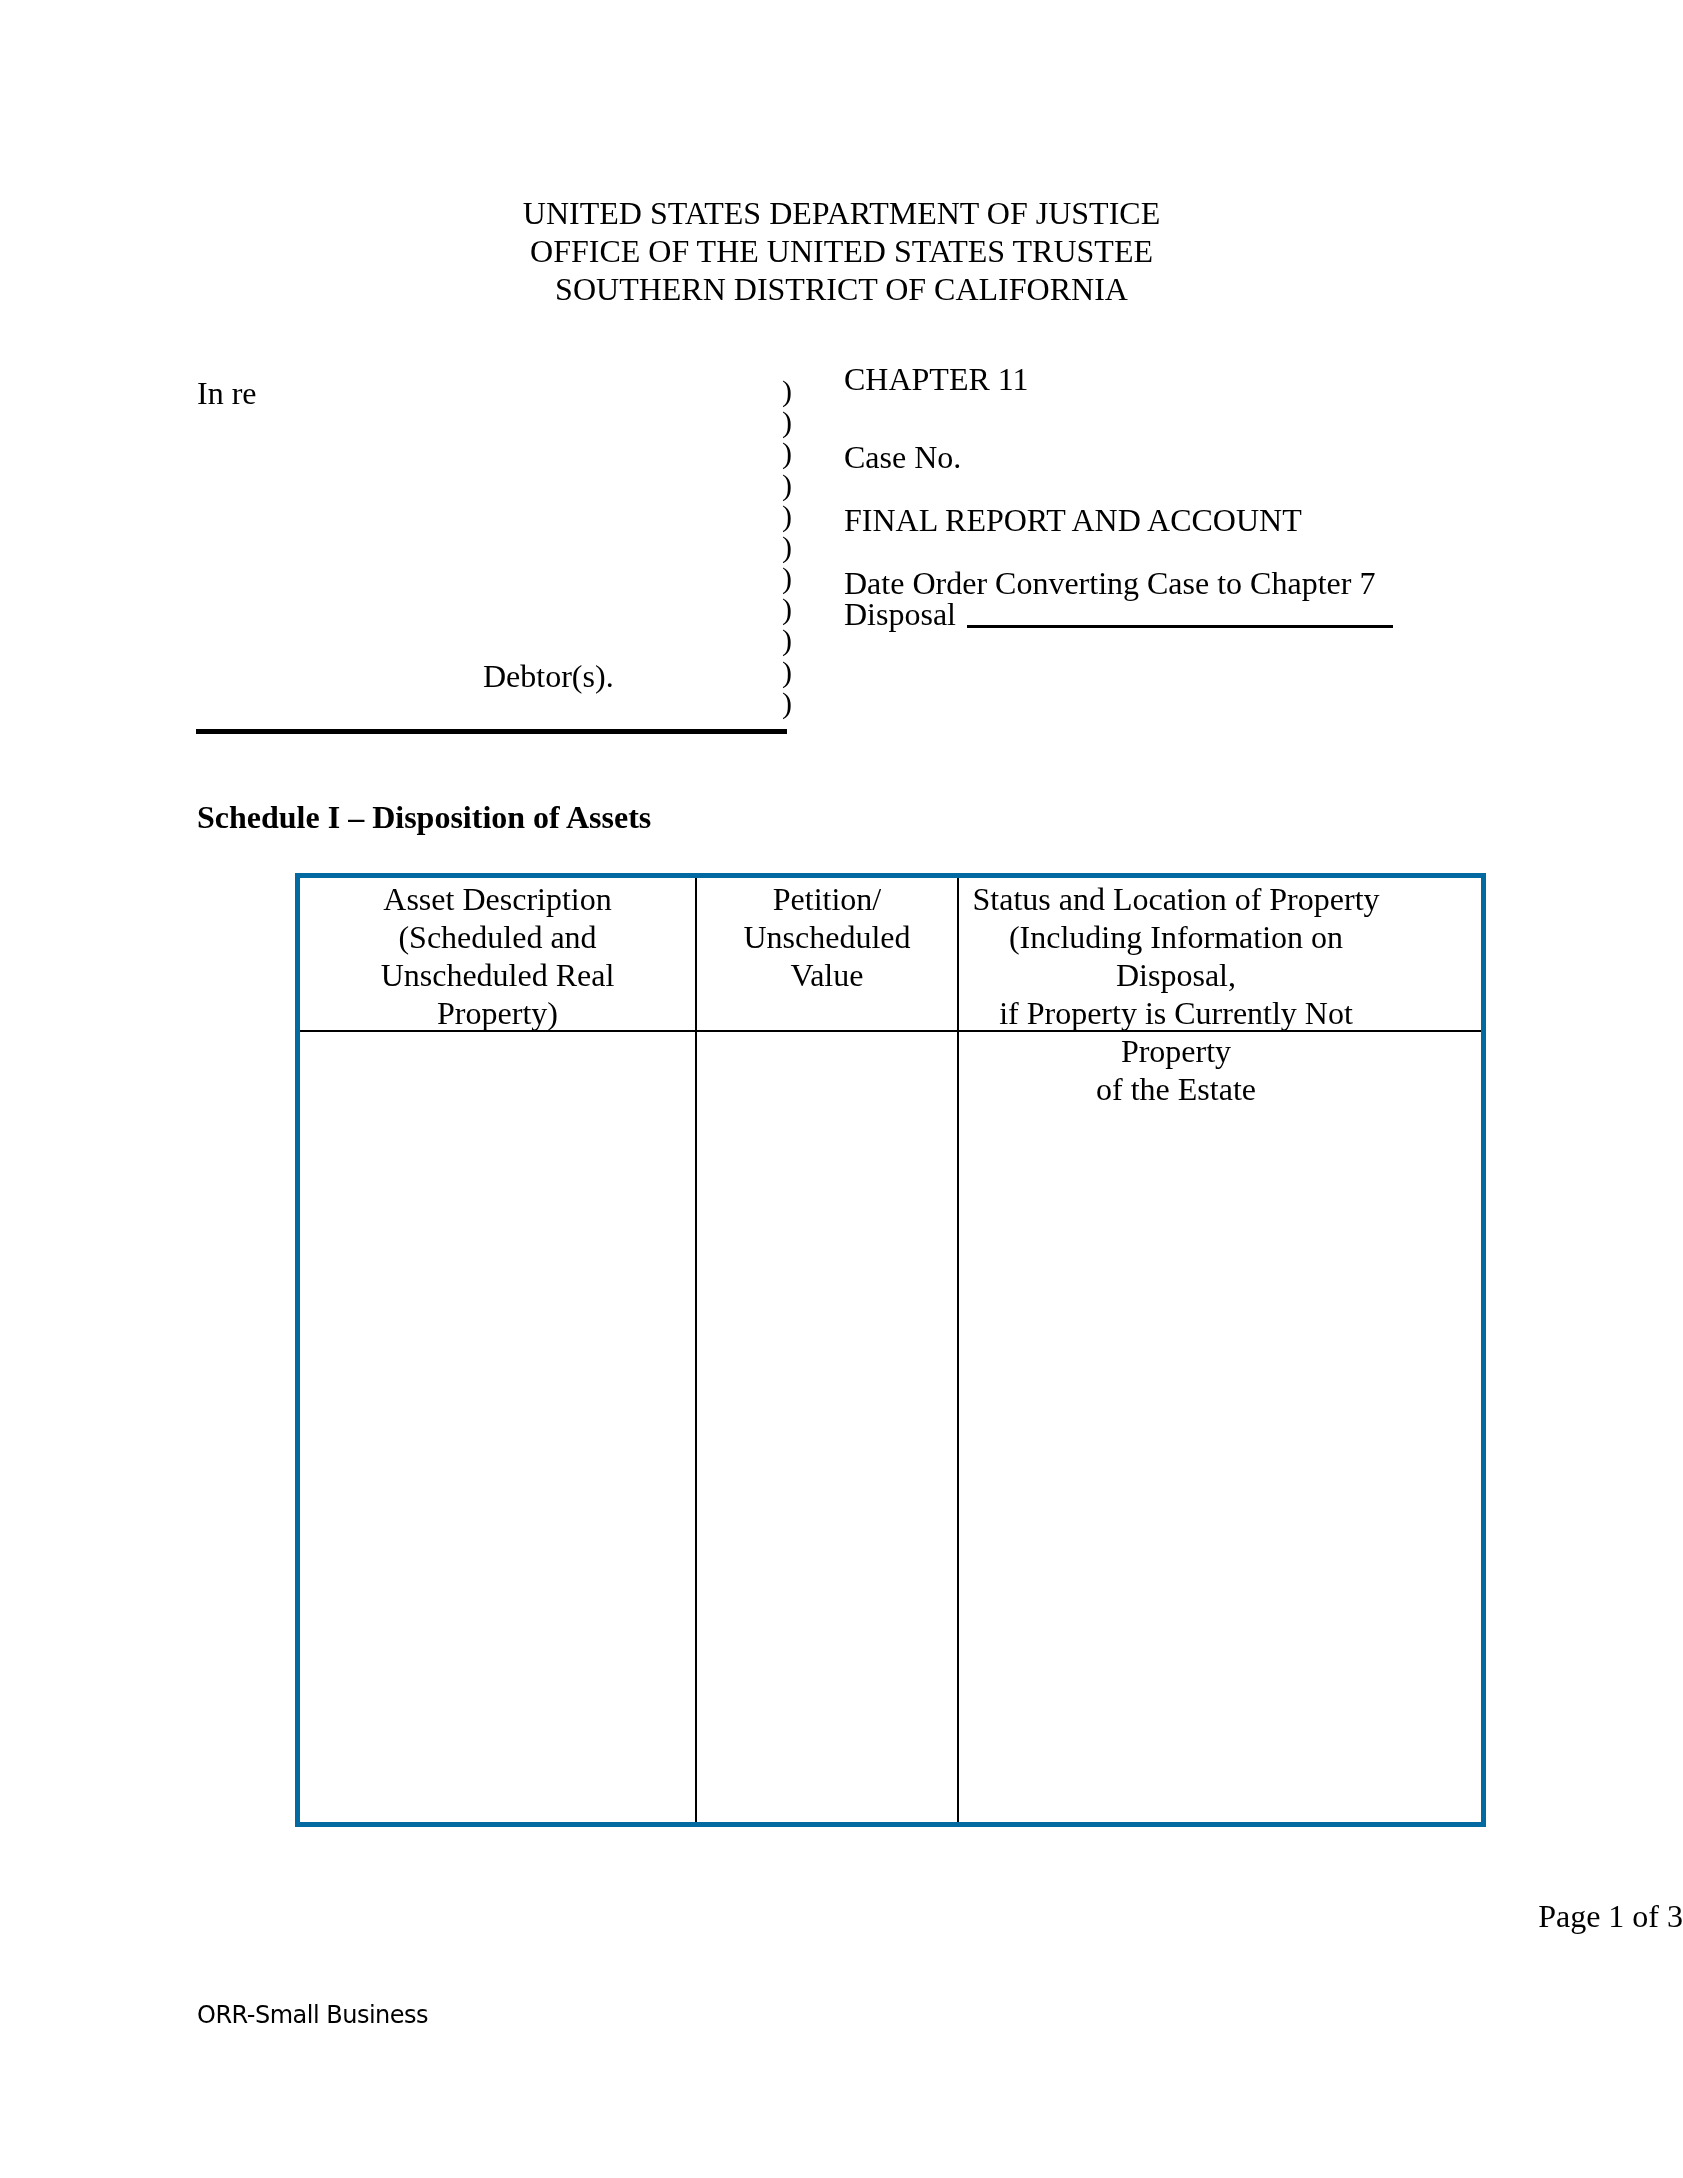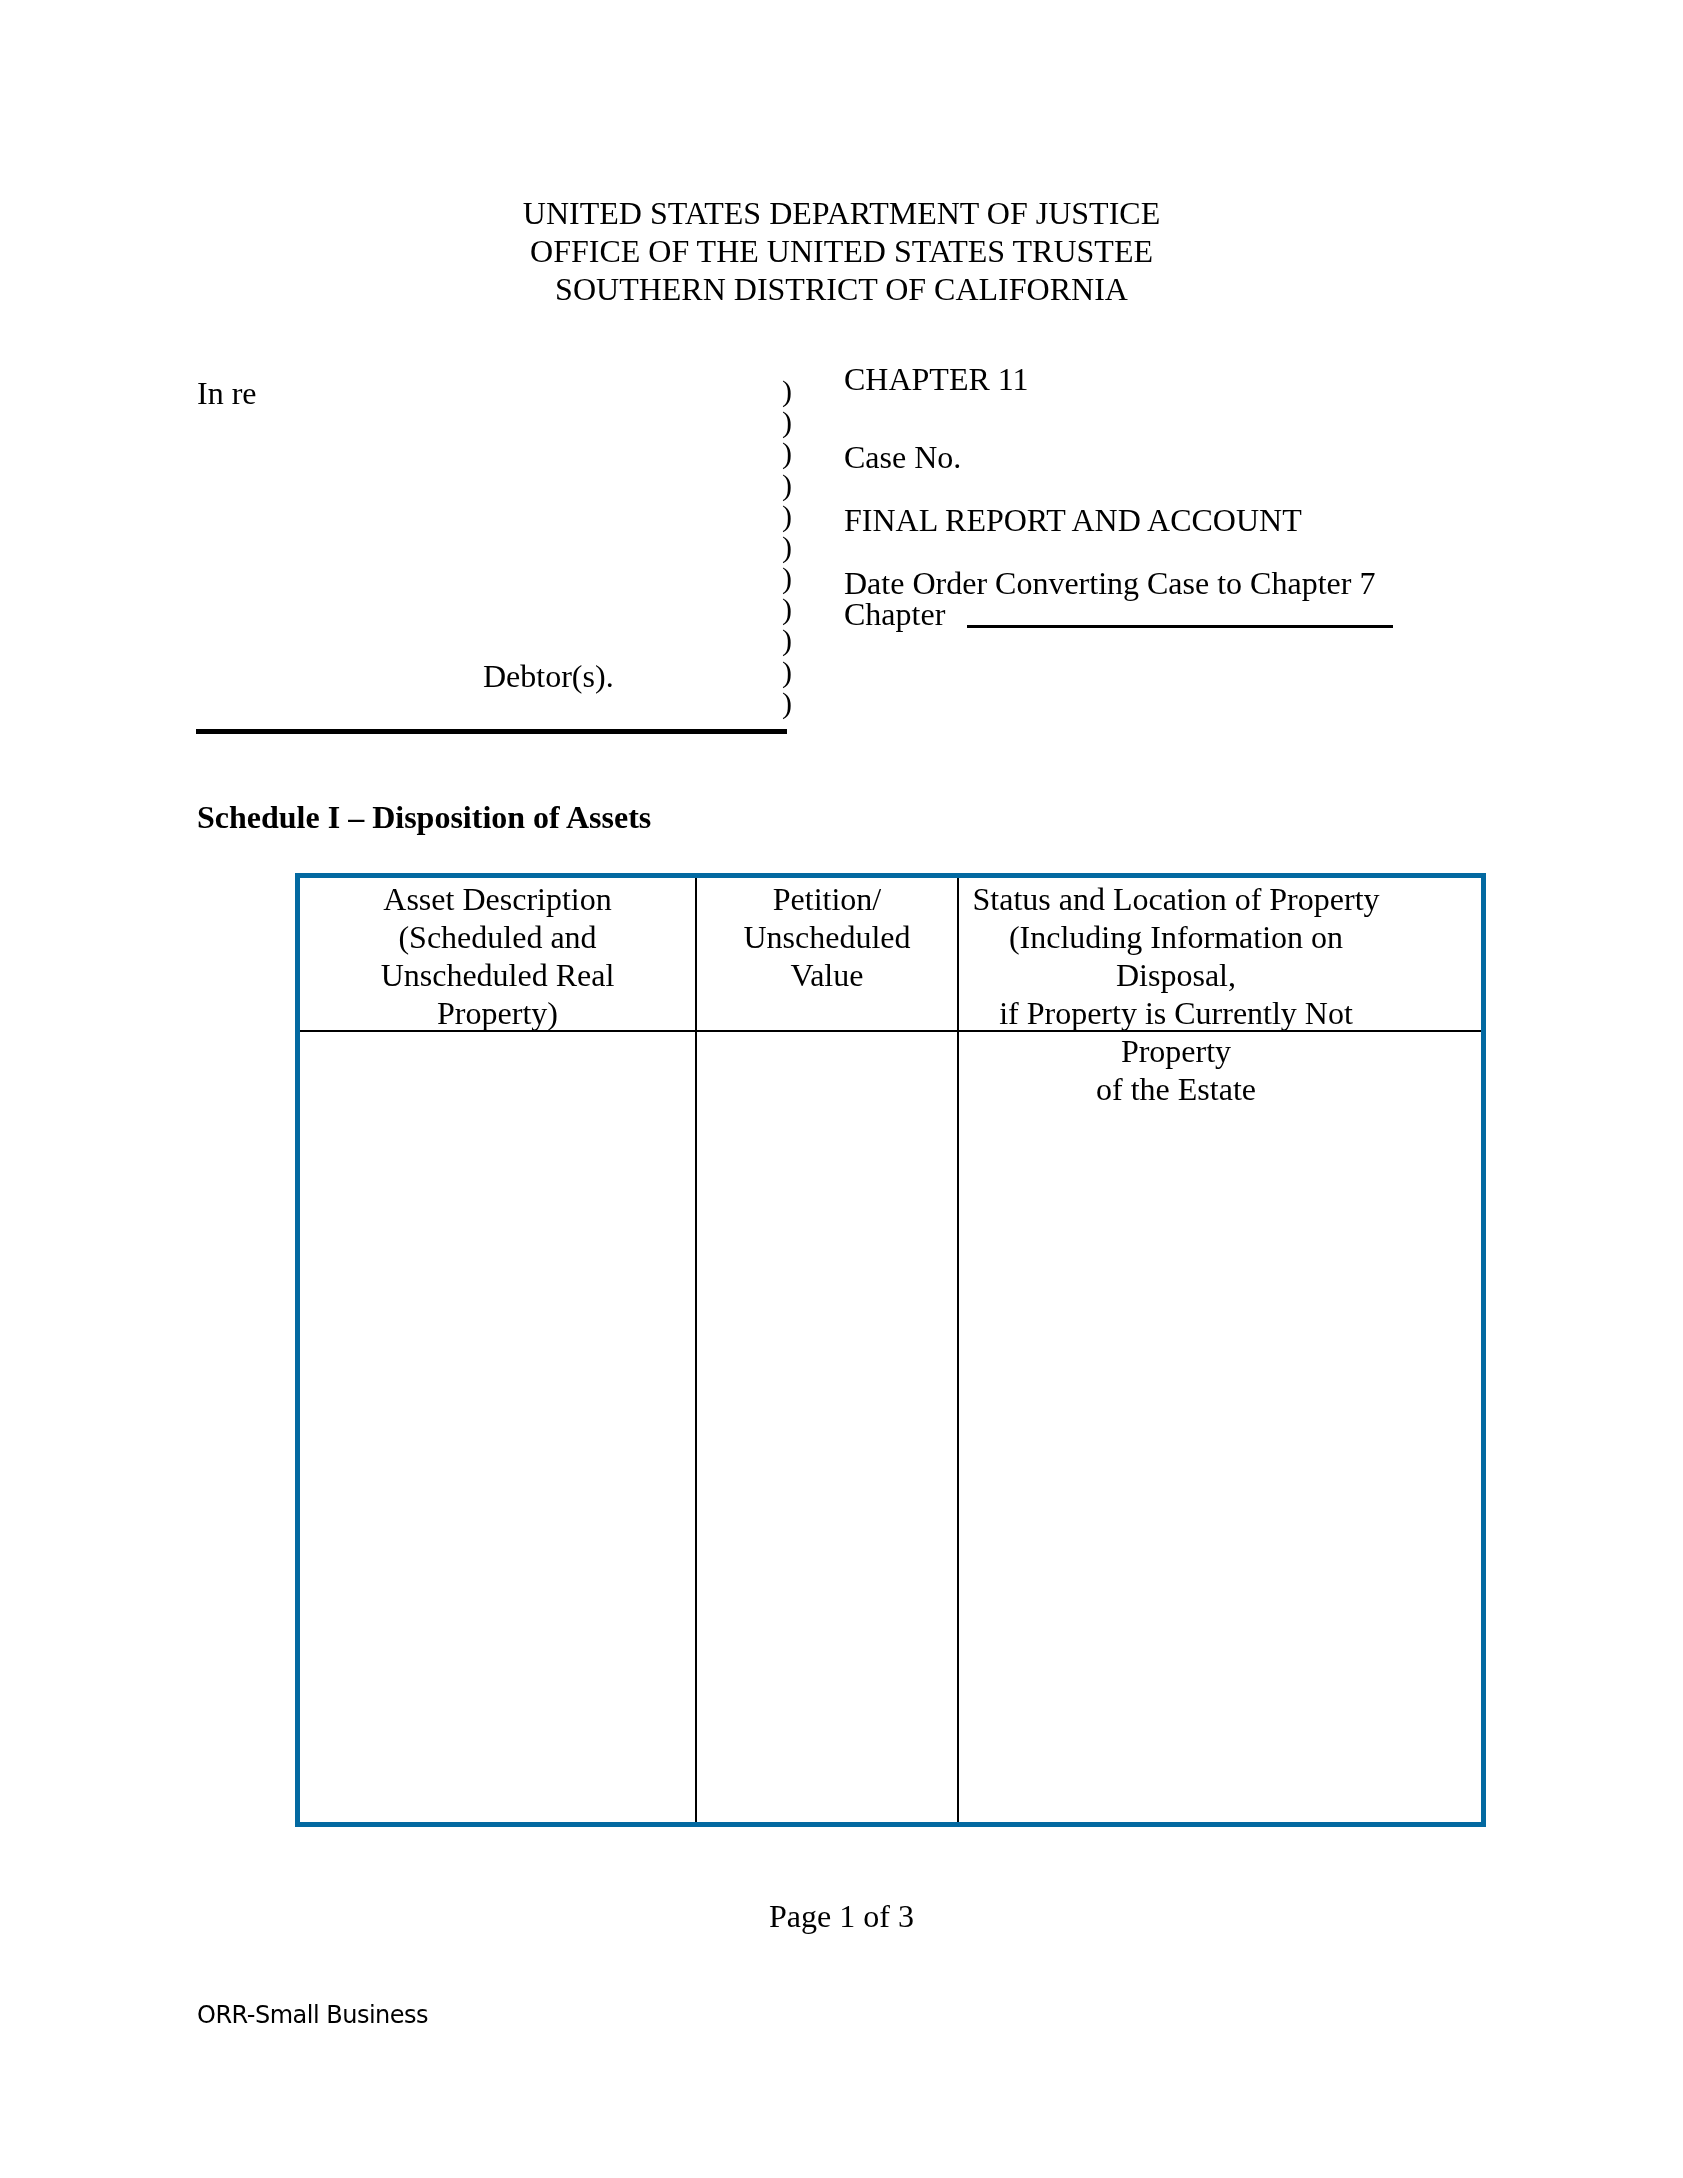--- a/index.html
+++ b/index.html
@@ -108,7 +108,7 @@
   </div>
   <div class="caption-right final">FINAL REPORT AND ACCOUNT</div>
   <div class="caption-right date-order">Date Order Converting Case to Chapter 7</div>
-  <div class="caption-right entered">Chapter</div>
+  <div class="caption-right entered">Disposal</div>
   <div class="entered-line"></div>
 
   <div class="schedule-title">Schedule I – Disposition of Assets</div>

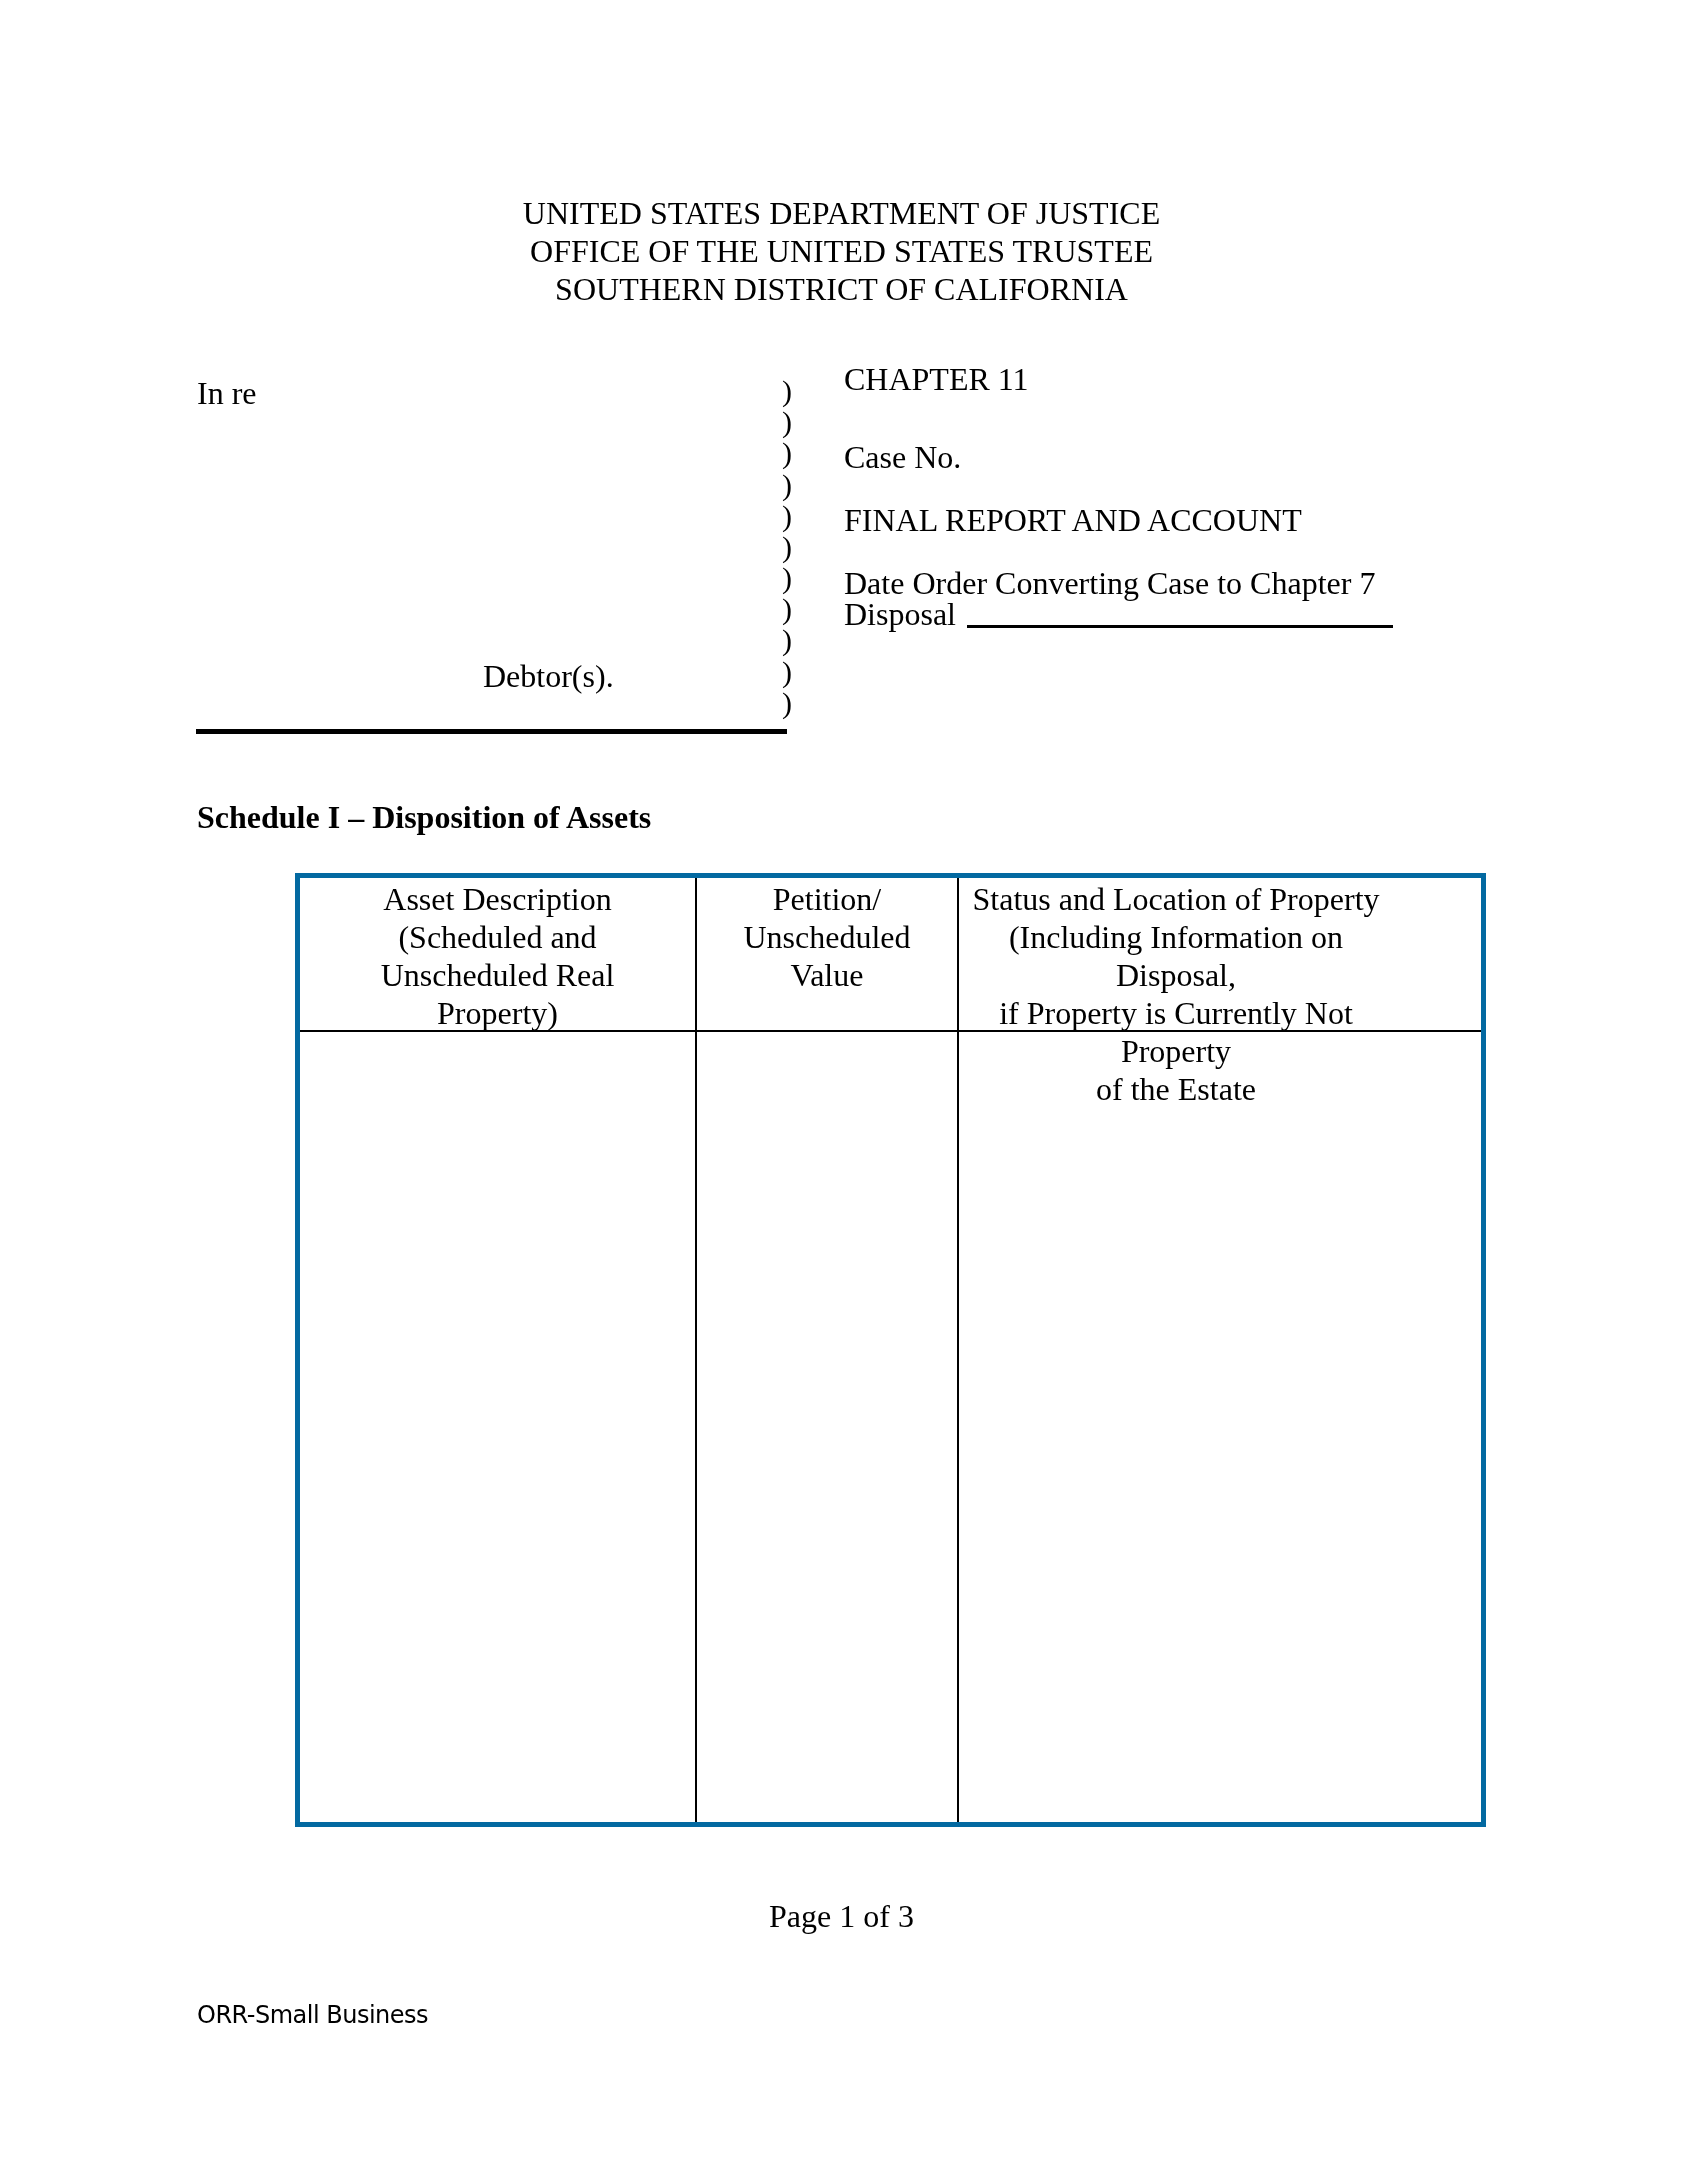--- a/index.html
+++ b/index.html
@@ -63,7 +63,7 @@
     .bc3 { left: 659px; width: 526px; }
 
     .page-number {
-      position: absolute; left: 0; width: 1683px; top: 1897px; text-align: center;
+      position: absolute; left: 0; width: 1683px; top: 1897px; text-align: right;
       font-size: 32px; line-height: 38px;
     }
     .form-id {

